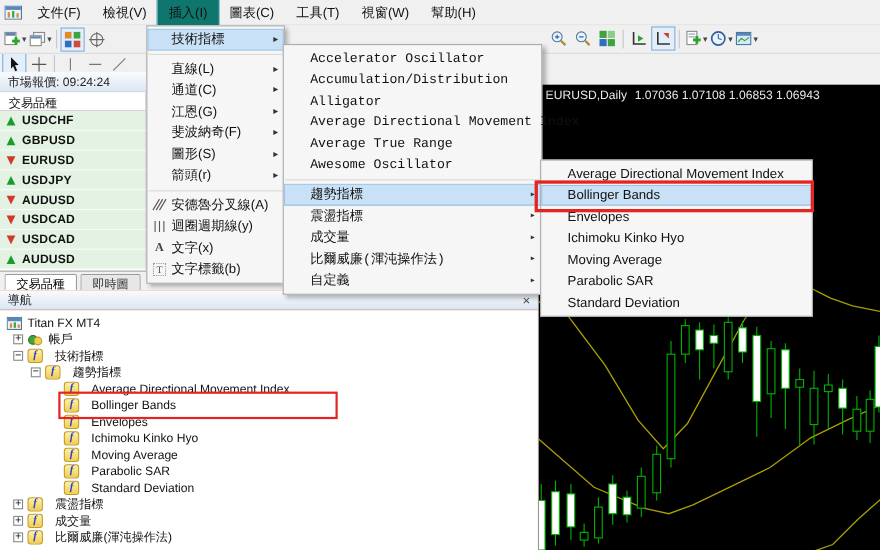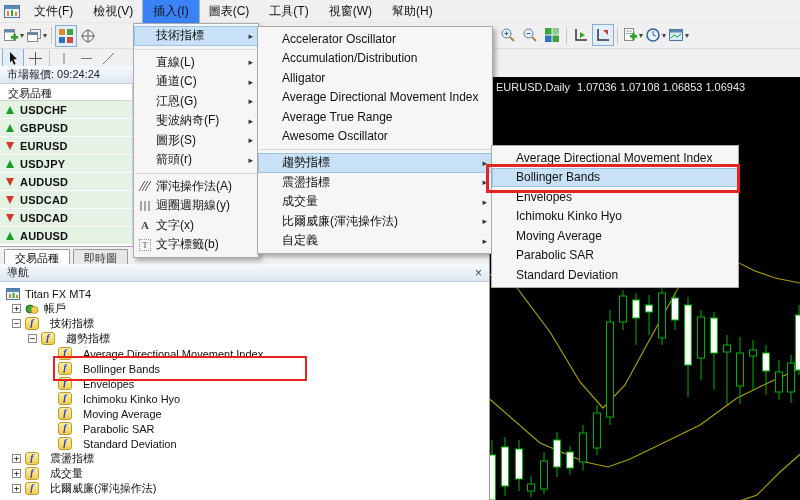--- a/index.html
+++ b/index.html
@@ -10,7 +10,7 @@
   #menubar{height:22px;display:flex;align-items:center;background:#f0f0f0;border-bottom:1px solid #e4e4e4;padding-left:3px;text-align:center;}
   .appicon{width:16px;height:13px;margin:0 4px 0 1px;}
   .mb-item{padding:3px 10px;cursor:default;}
-  .mb-item.open{background:#3b82f6;outline:1px solid #90bcd8;}
+  .mb-item.open{background:#0f766e;outline:1px solid #90bcd8;}
 
   
   #toolbar1{height:23px;display:flex;align-items:center;padding:1px 2px;border-bottom:1px solid #dcdcdc;position:relative;background:#f0f0f0;}

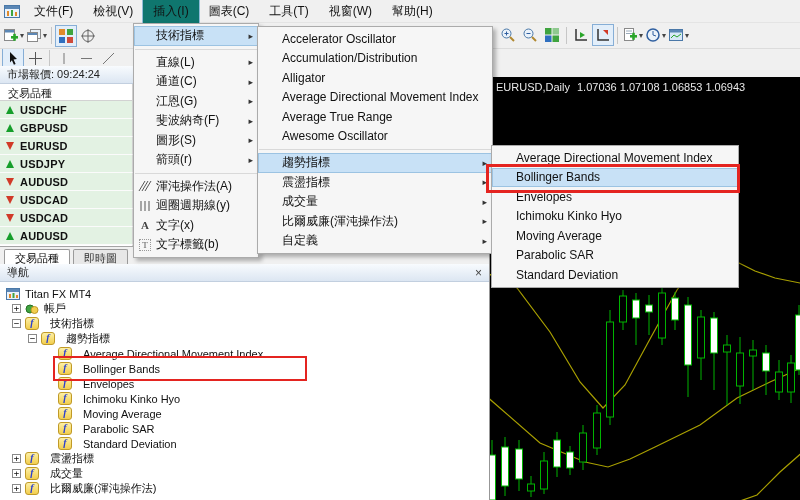--- a/index.html
+++ b/index.html
@@ -70,7 +70,7 @@
   .mi-arrow{position:absolute;right:5px;font-size:9px;color:#333;}
   .menu-sep{height:1px;background:#d9d9d9;margin:3px 1px;}
   #menu-insert{left:133px;top:23px;width:124px;}
-  #menu-indicators{left:257px;top:26px;width:234px;}
+  #menu-indicators{left:257px;top:40px;width:234px;font-family:Liberation Mono, monospace;}
   #menu-trend{left:491px;top:145px;width:246px;}
   #menu-indicators .menu-item,#menu-trend .menu-item{padding-left:24px;}
 

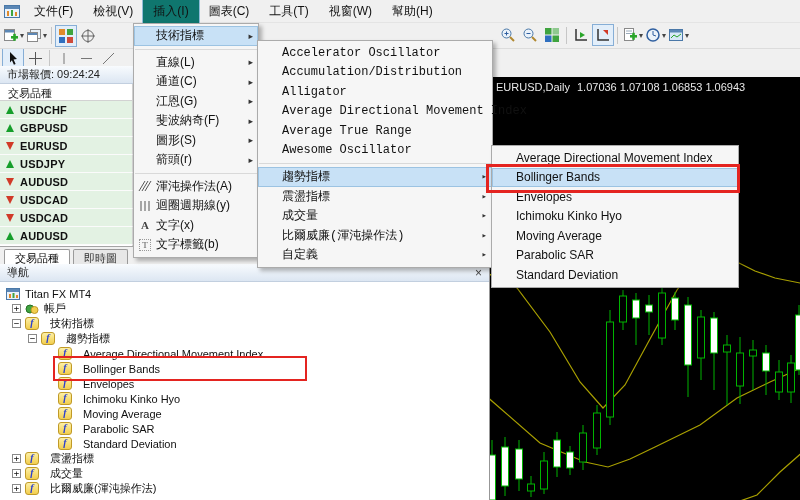--- a/index.html
+++ b/index.html
@@ -505,7 +505,7 @@
             </g>
           </svg>
         </span>
-        <span class="mi-label">渾沌操作法(A)</span>
+        <span class="mi-label">安德魯分叉線(A)</span>
       </div>
       <div class="menu-item">
         <span class="mi-gutter">

